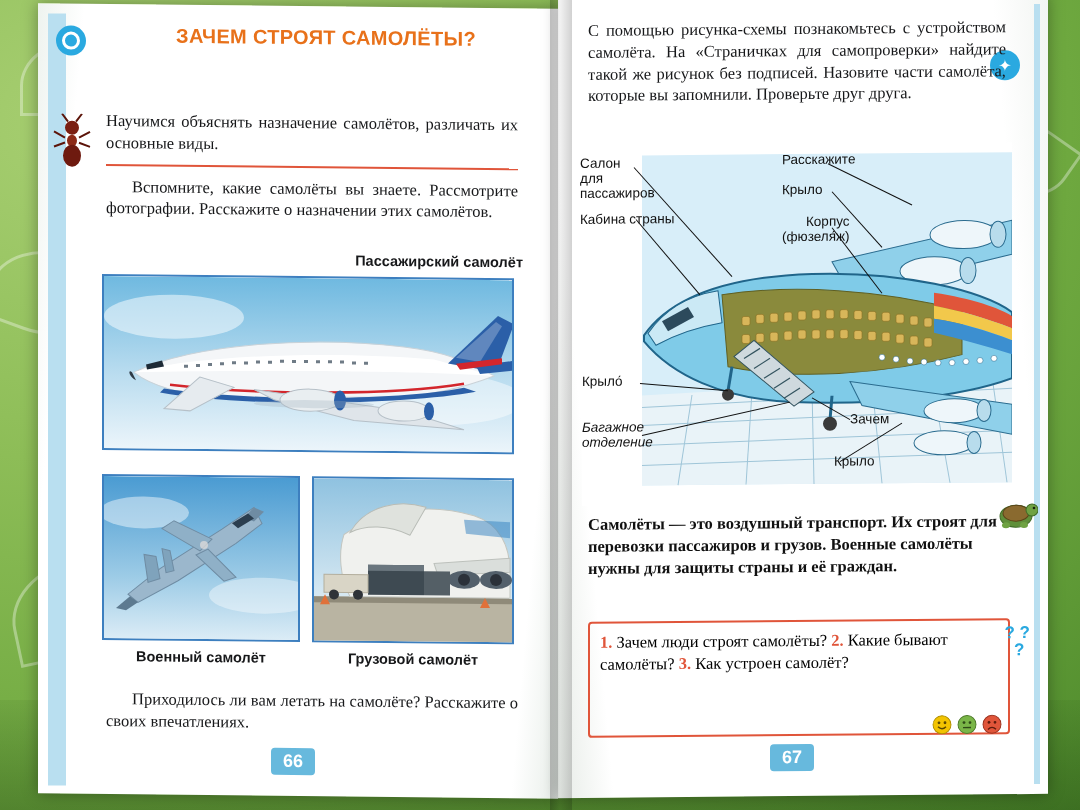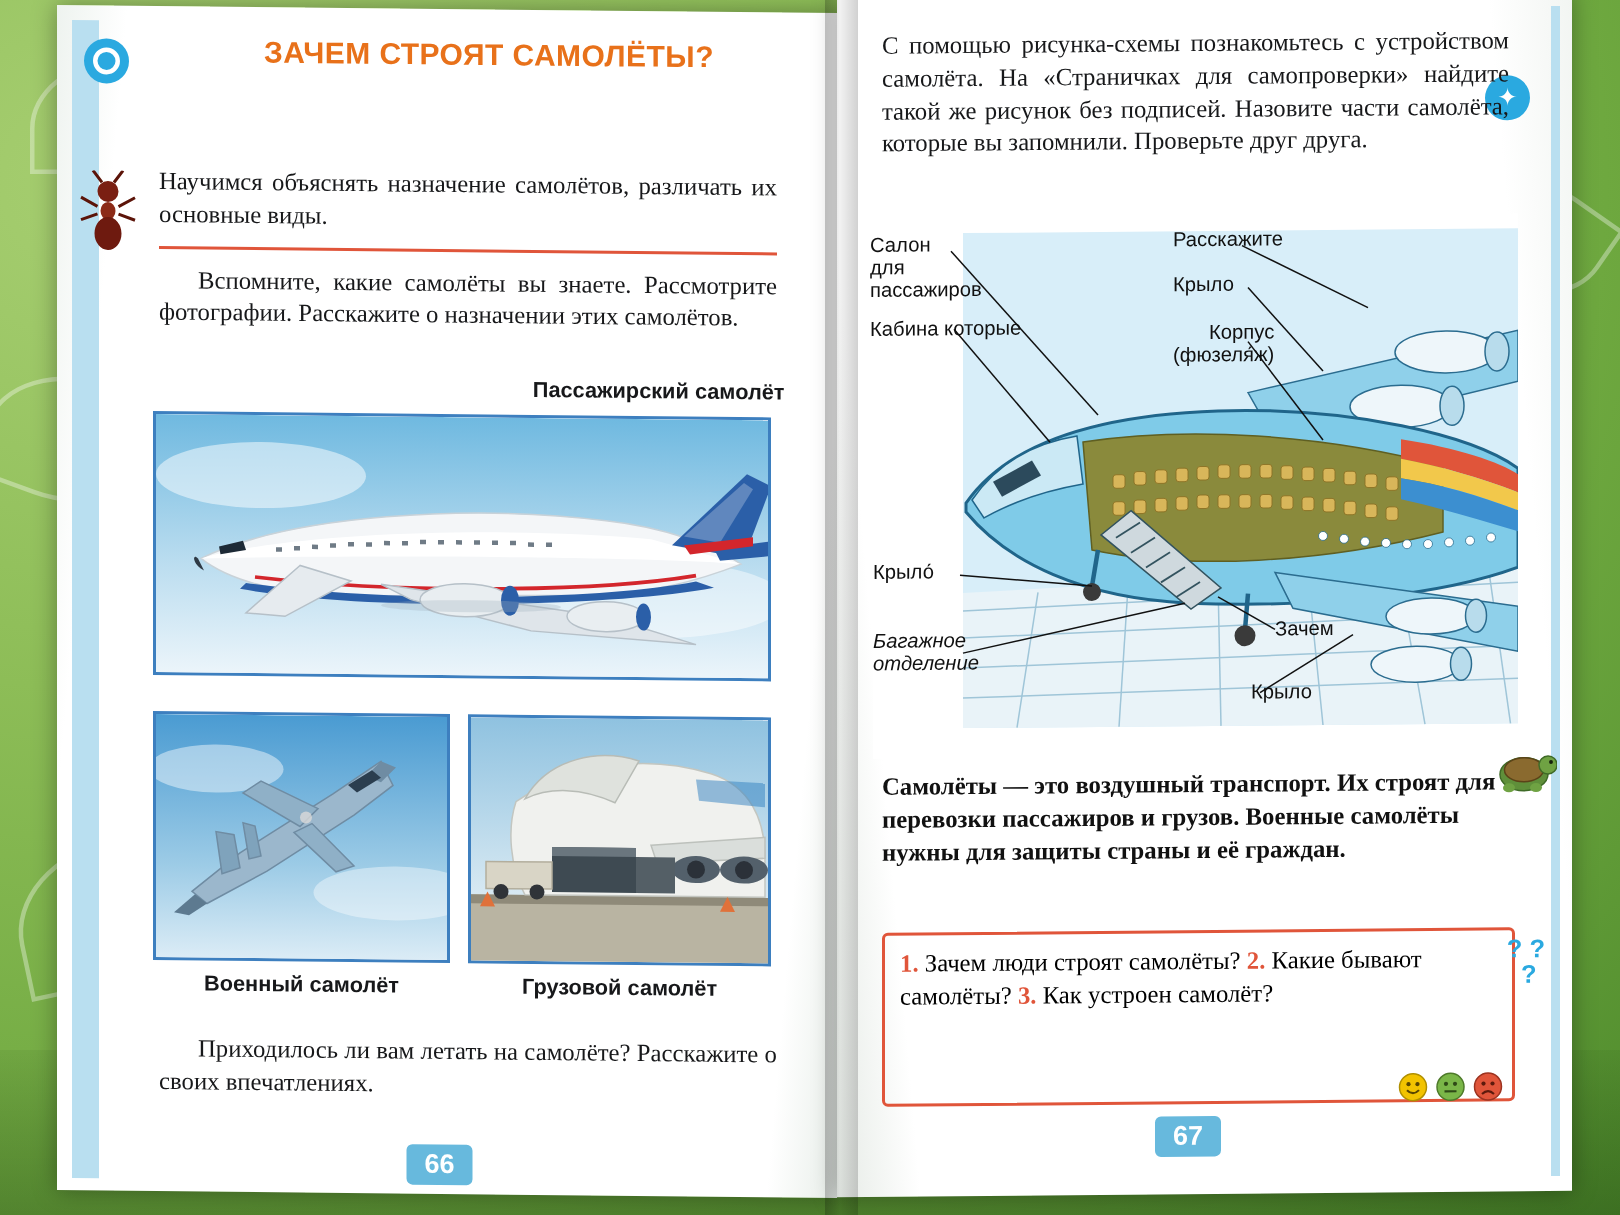--- a/index.html
+++ b/index.html
@@ -373,7 +373,7 @@
         </svg>
 
         <div class="dlabel" style="left:-2px;top:10px;width:92px;">Салон<br>для пассажиров</div>
-        <div class="dlabel" style="left:-2px;top:66px;">Кабина которые</div>
+        <div class="dlabel" style="left:-2px;top:66px;">Кабина страны</div>
         <div class="dlabel" style="left:200px;top:8px;">Расскажите</div>
         <div class="dlabel" style="left:200px;top:38px;">Крыло</div>
         <div class="dlabel" style="left:200px;top:70px;text-align:right;">Корпус<br>(фюзеля́ж)</div>

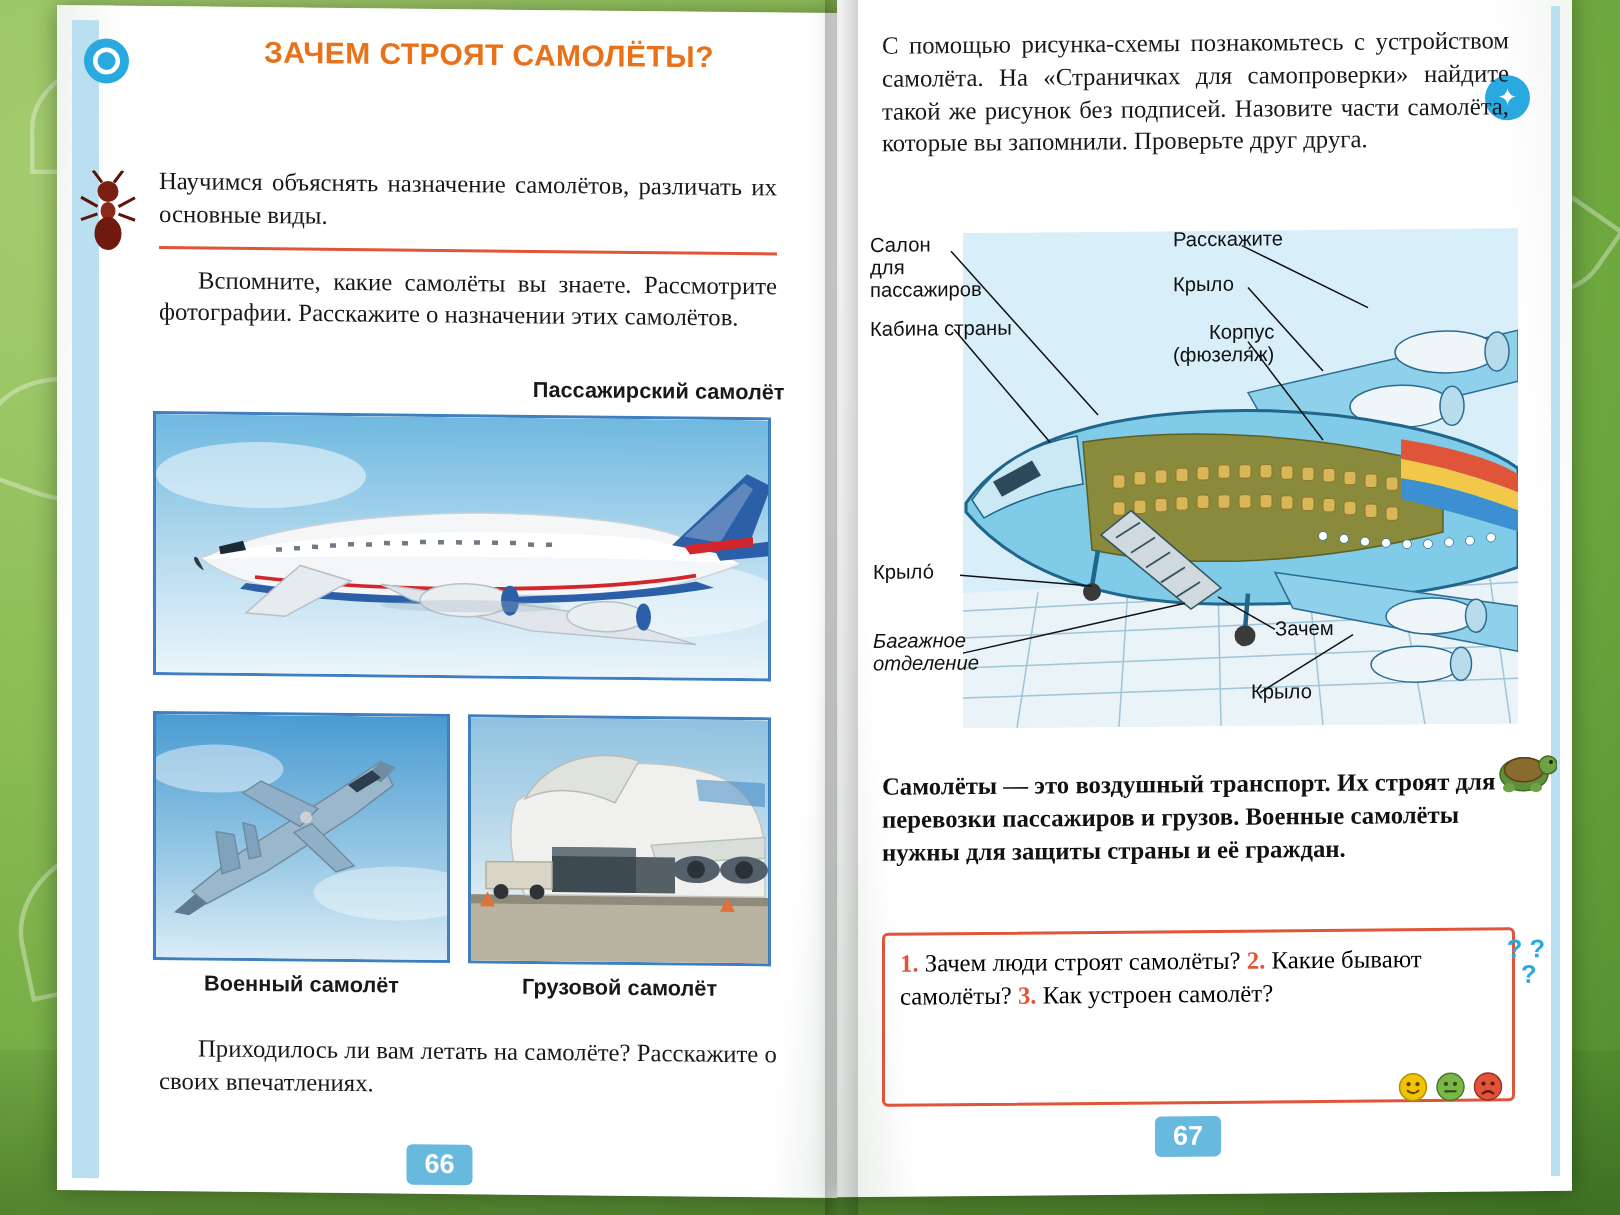--- a/index.html
+++ b/index.html
@@ -247,7 +247,7 @@
         <div class="para indent" style="position:absolute;top:666px;left:8px;width:412px;">Приходилось ли вам летать на самолёте? Расскажите о своих впечатлениях.</div>
       </div>
 
-      <div class="pagenum" style="left:233px;top:742px;margin-top:15px;">66</div>
+      <div class="pagenum" style="left:233px;top:742px;">66</div>
     </div>
 
     <div class="page page-right">

